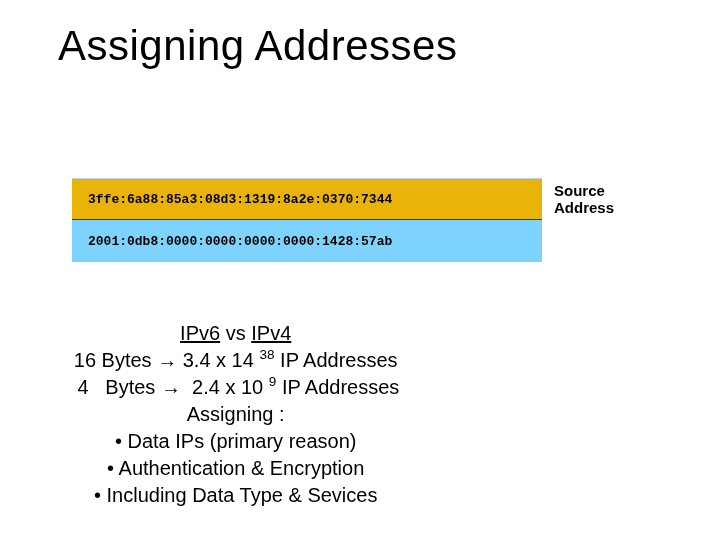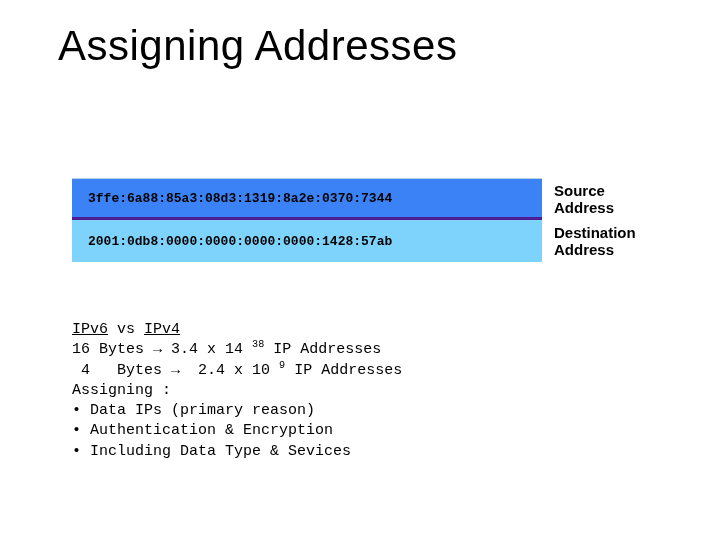--- a/index.html
+++ b/index.html
@@ -68,9 +68,9 @@
     color: #000;
   }
   .addr-src {
-    background: #3b82f6;
+    background: #eab308;
     border-top: 1px solid #b9d4e6;
-    border-bottom: 3px solid #4c1d95;
+    border-bottom: 1px solid #4c1d95;
   }
   .addr-dst {
     background: #7dd3fc;

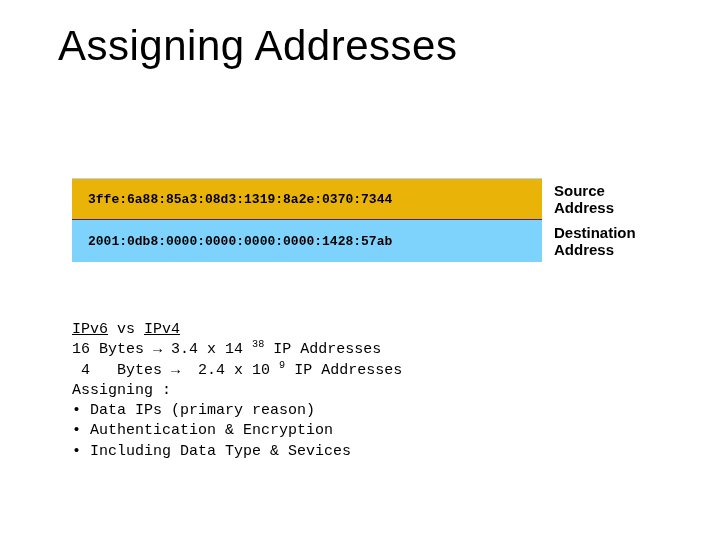--- a/index.html
+++ b/index.html
@@ -115,7 +115,6 @@
     </div>
     <div class="addr-row">
       <div class="addr-box addr-dst">2001:0db8:0000:0000:0000:0000:1428:57ab</div>
-      <div class="addr-label">Destination Address</div>
     </div>
   </div>
 

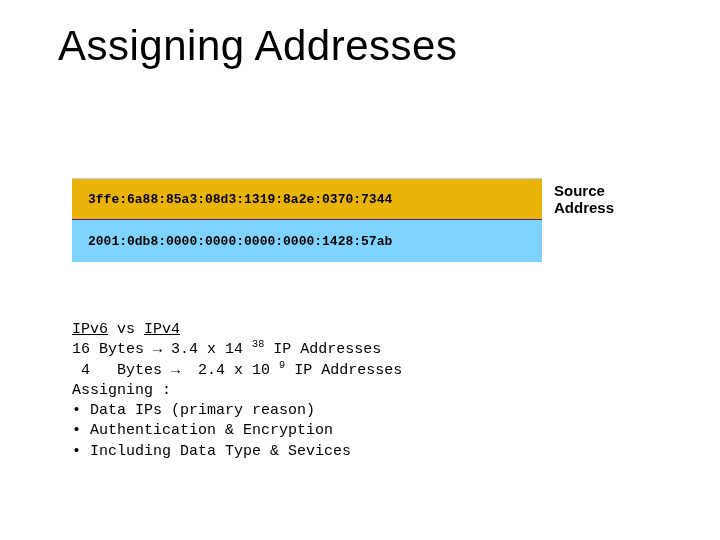--- a/index.html
+++ b/index.html
@@ -87,9 +87,10 @@
     position: absolute;
     left: 72px;
     top: 320px;
-    font-family: Liberation Mono, monospace;
-    font-size: 15px;
+    font-family: Liberation Sans, sans-serif;
+    font-size: 20px;
     line-height: 1.35;
+    text-align: center;
   }
   .underline {
     text-decoration: underline;

